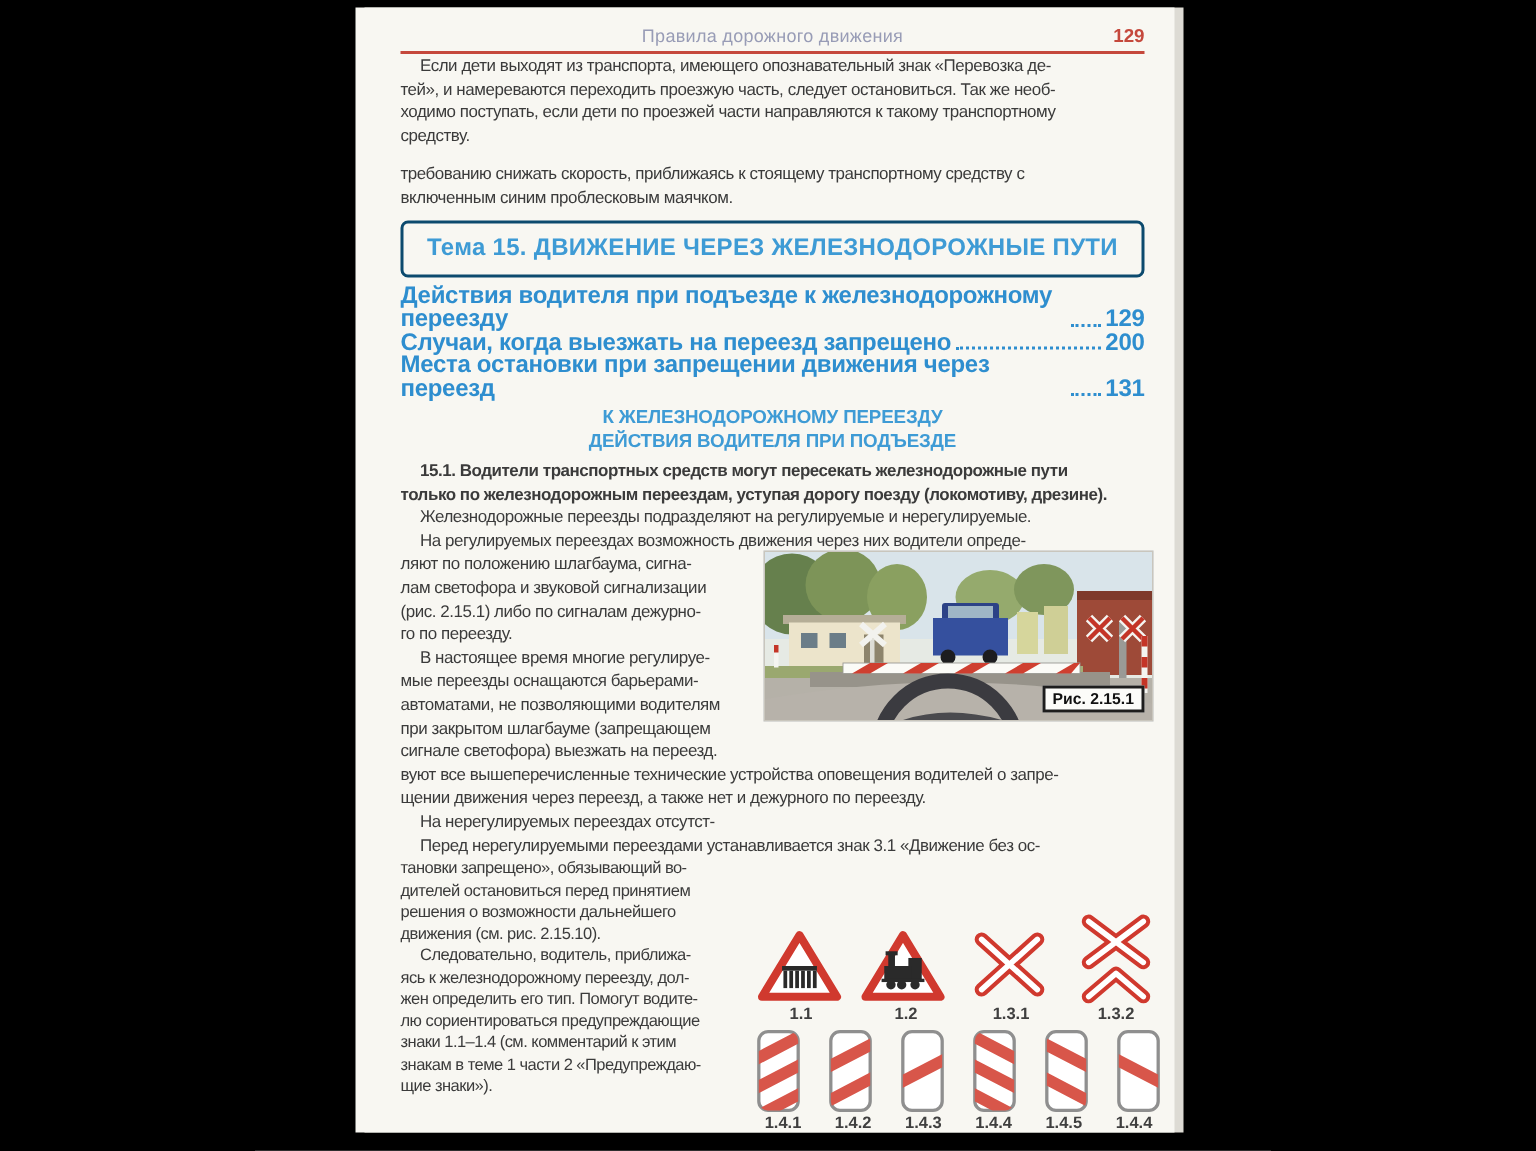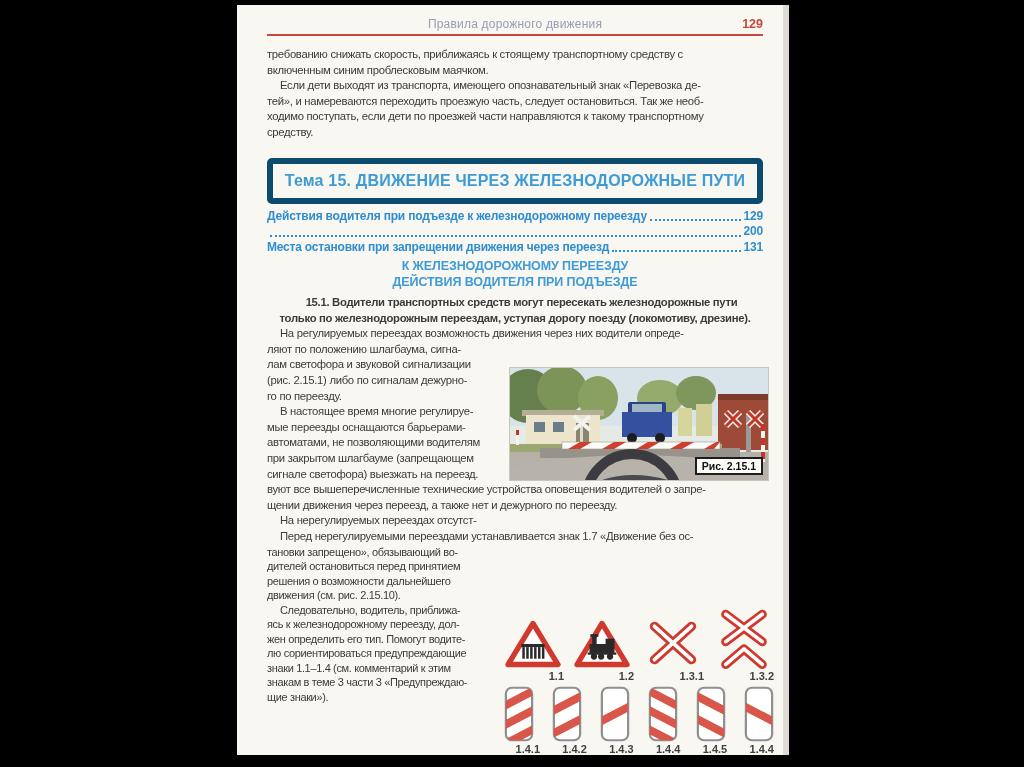--- a/index.html
+++ b/index.html
@@ -70,12 +70,12 @@
         <div class="pg-rule"></div>
       </div>
 
-      <p class="txt mt10">требованию снижать скорость, приближаясь к стоящему транспортному средству с
-включенным синим проблесковым маячком.</p>
       <p class="txt ind">Если дети выходят из транспорта, имеющего опознавательный знак «Перевозка де-
 тей», и намереваются переходить проезжую часть, следует остановиться. Так же необ-
 ходимо поступать, если дети по проезжей части направляются к такому транспортному
 средству.</p>
+      <p class="txt mt10">требованию снижать скорость, приближаясь к стоящему транспортному средству с
+включенным синим проблесковым маячком.</p>
 
       <div class="banner">
         <span>Тема 15. ДВИЖЕНИЕ ЧЕРЕЗ ЖЕЛЕЗНОДОРОЖНЫЕ ПУТИ</span>

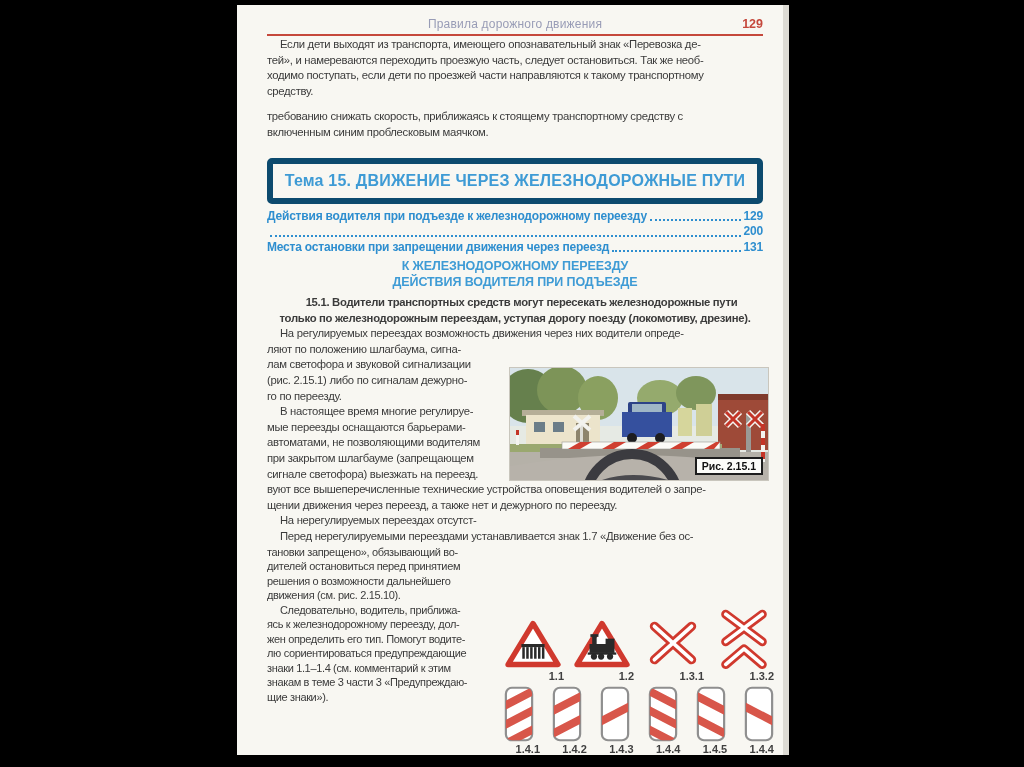--- a/index.html
+++ b/index.html
@@ -23,7 +23,7 @@
   .mt10{margin-top:10px;} .mt5{margin-top:5px;text-align:center;}
 
   
-  .banner{margin-top:17px;border:6px solid #0c4a6e;border-radius:5px;text-align:center;
+  .banner{margin-top:6px;border:2px solid #0c4a6e;border-radius:5px;text-align:center;
           padding:8px 4px;color:#3e9bd5;font-weight:bold;font-size:16px;letter-spacing:.2px;}
 
   

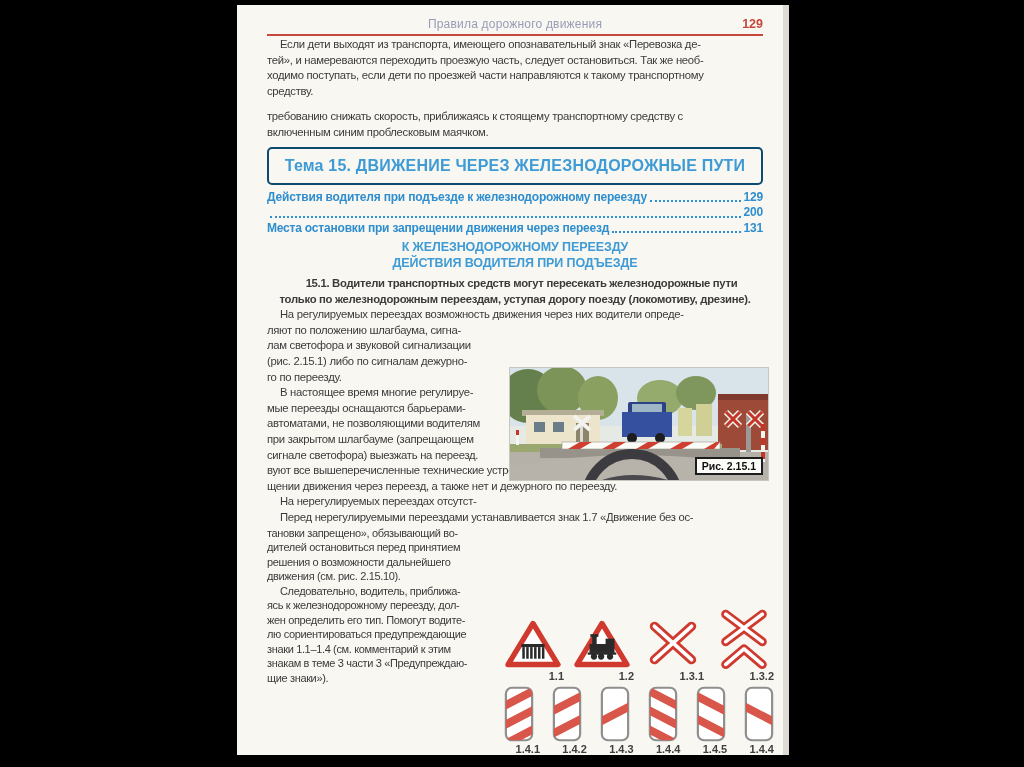--- a/index.html
+++ b/index.html
@@ -28,7 +28,7 @@
 
   
   .toc{margin-top:5px;}
-  .toc-row{display:flex;align-items:flex-end;color:#2e8ecf;font-weight:bold;font-size:12px;
+  .toc-row{display:flex;align-items:flex-end;color:#2e8ecf;font-weight:bold;font-size:16px;
            line-height:15.5px;letter-spacing:-0.2px;}
   .toc-dots{flex:1;border-bottom:2px dotted #2e8ecf;margin:0 3px 3px 3px;min-width:20px;}
   .toc-page{white-space:nowrap;}

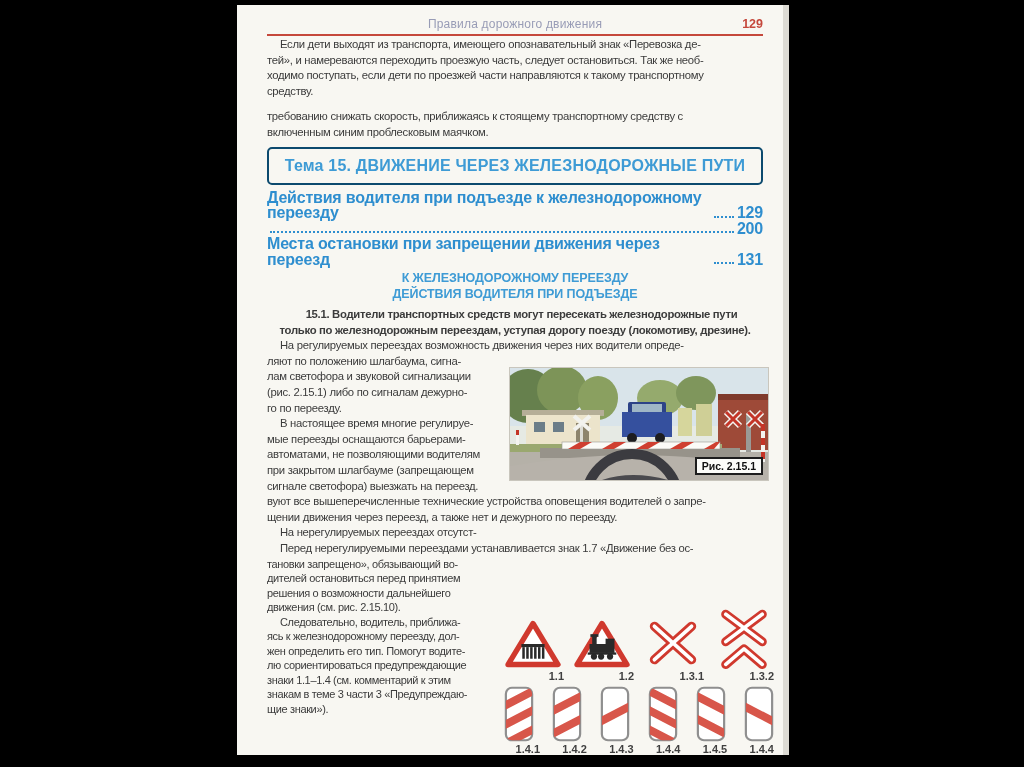--- a/index.html
+++ b/index.html
@@ -88,6 +88,7 @@
           <span class="toc-page">129</span>
         </div>
         <div class="toc-row">
+          <span>Случаи, когда выезжать на переезд запрещено</span>
           <span class="toc-dots"></span>
           <span class="toc-page">200</span>
         </div>

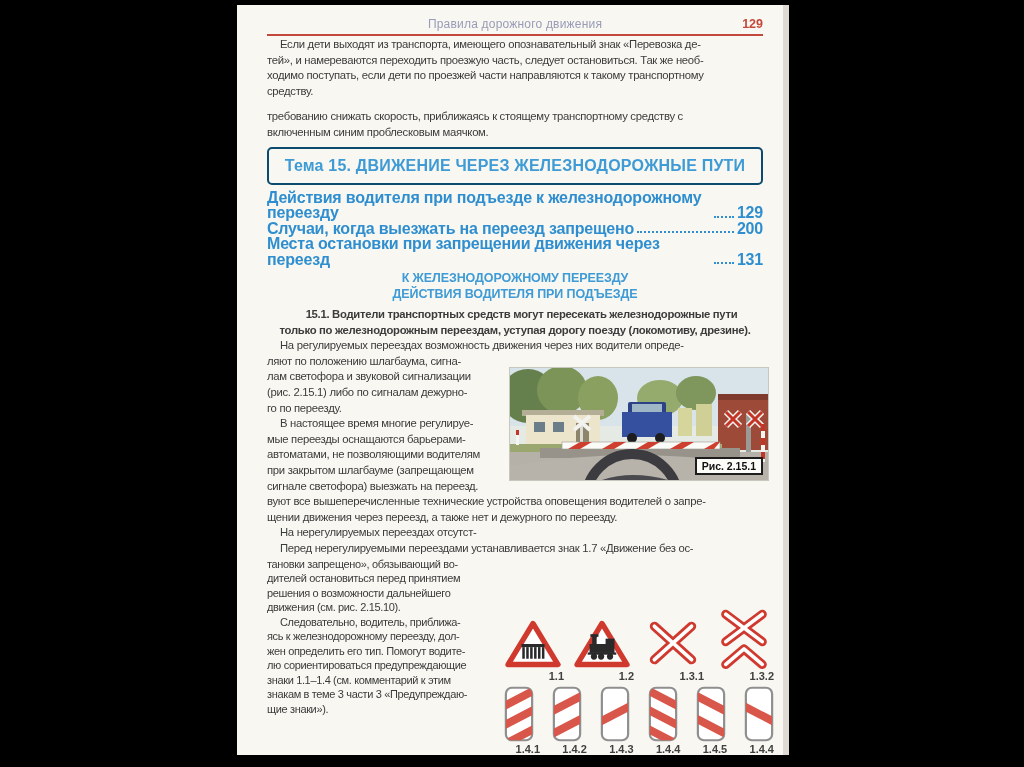--- a/index.html
+++ b/index.html
@@ -20,7 +20,7 @@
   .txt{font-size:11.3px;line-height:15.6px;letter-spacing:-0.3px;color:#3b3b3b;white-space:pre-line;}
   .ind{text-indent:13px;}
   .b{font-weight:bold;}
-  .mt10{margin-top:10px;} .mt5{margin-top:5px;text-align:center;}
+  .mt10{margin-top:10px;} .mt5{margin-top:5px;}
 
   
   .banner{margin-top:6px;border:2px solid #0c4a6e;border-radius:5px;text-align:center;

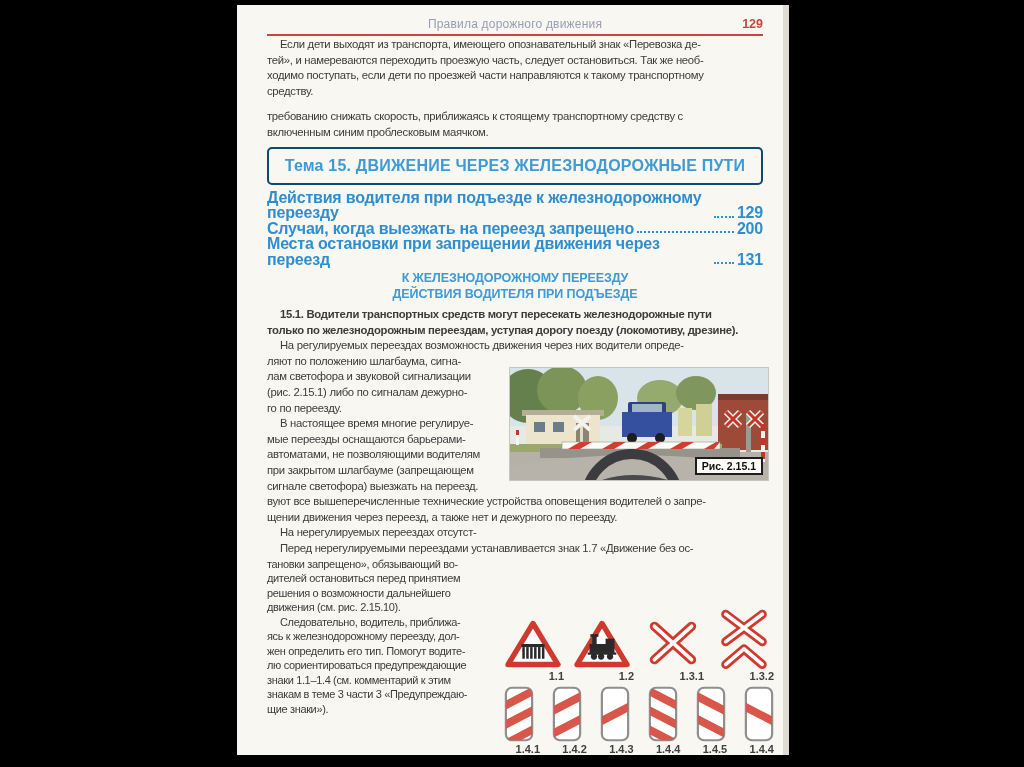--- a/index.html
+++ b/index.html
@@ -106,6 +106,7 @@
 
       <p class="txt ind b mt5">15.1. Водители транспортных средств могут пересекать железнодорожные пути
 только по железнодорожным переездам, уступая дорогу поезду (локомотиву, дрезине).</p>
+      <p class="txt ind">Железнодорожные переезды подразделяют на регулируемые и нерегулируемые.</p>
       <p class="txt ind">На регулируемых переездах возможность движения через них водители опреде-</p>
       <p class="txt">ляют по положению шлагбаума, сигна-
 лам светофора и звуковой сигнализации

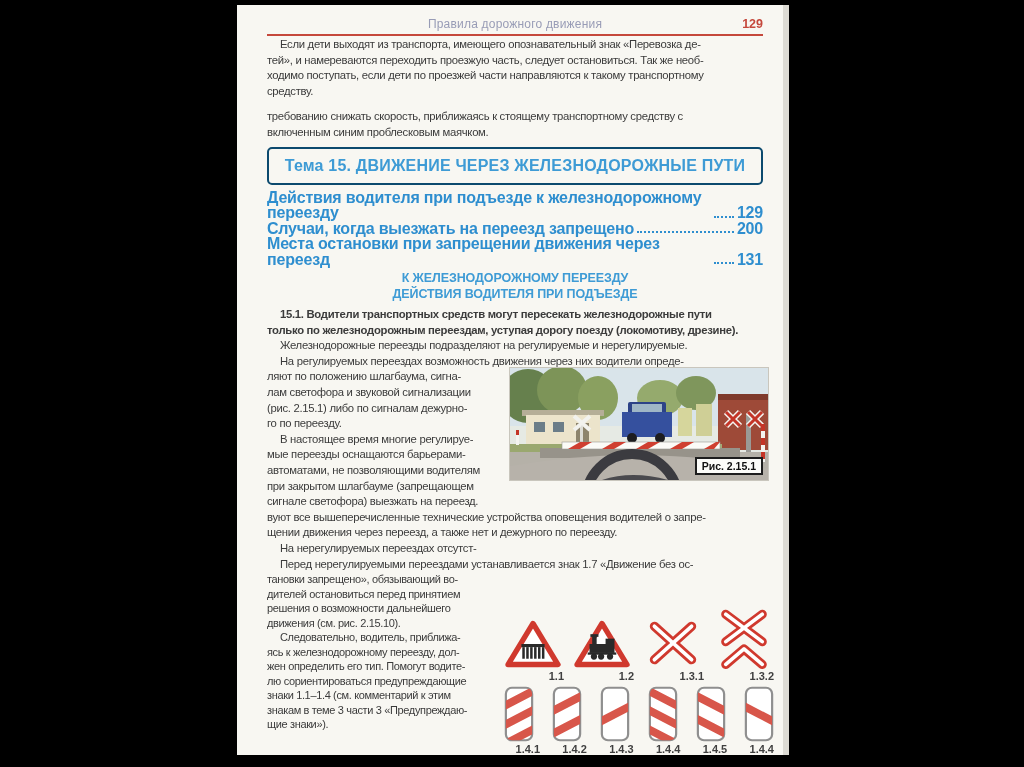--- a/index.html
+++ b/index.html
@@ -120,7 +120,7 @@
       <p class="txt">вуют все вышеперечисленные технические устройства оповещения водителей о запре-
 щении движения через переезд, а также нет и дежурного по переезду.</p>
       <p class="txt ind">На нерегулируемых переездах отсутст-</p>
-      <p class="txt ind">Перед нерегулируемыми переездами устанавливается знак 1.7 «Движение без ос-</p>
+      <p class="txt ind">Перед нерегулируемыми переездами устанавливается знак 3.1 «Движение без ос-</p>
 
       <div class="bottom">
         <p class="txt">тановки запрещено», обязывающий во-

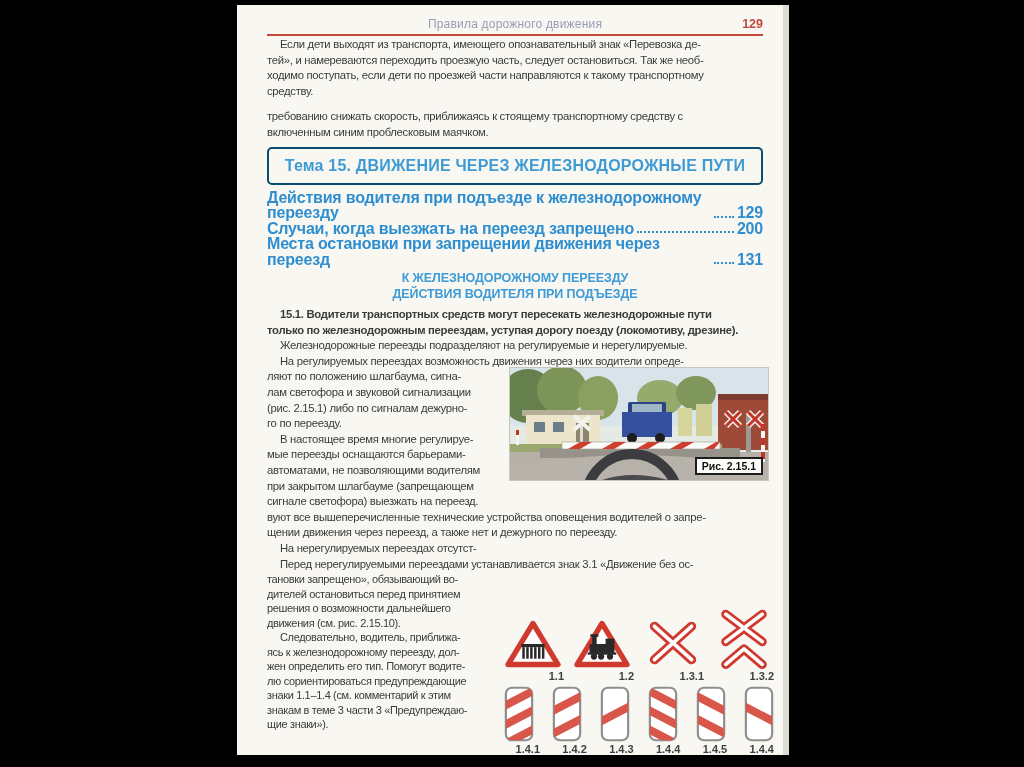--- a/index.html
+++ b/index.html
@@ -132,7 +132,7 @@
 жен определить его тип. Помогут водите-
 лю сориентироваться предупреждающие
 знаки 1.1–1.4 (см. комментарий к этим
-знакам в теме 3 части 3 «Предупреждаю-
+знакам в теме 1 части 2 «Предупреждаю-
 щие знаки»).</p>
       </div>
     </div>

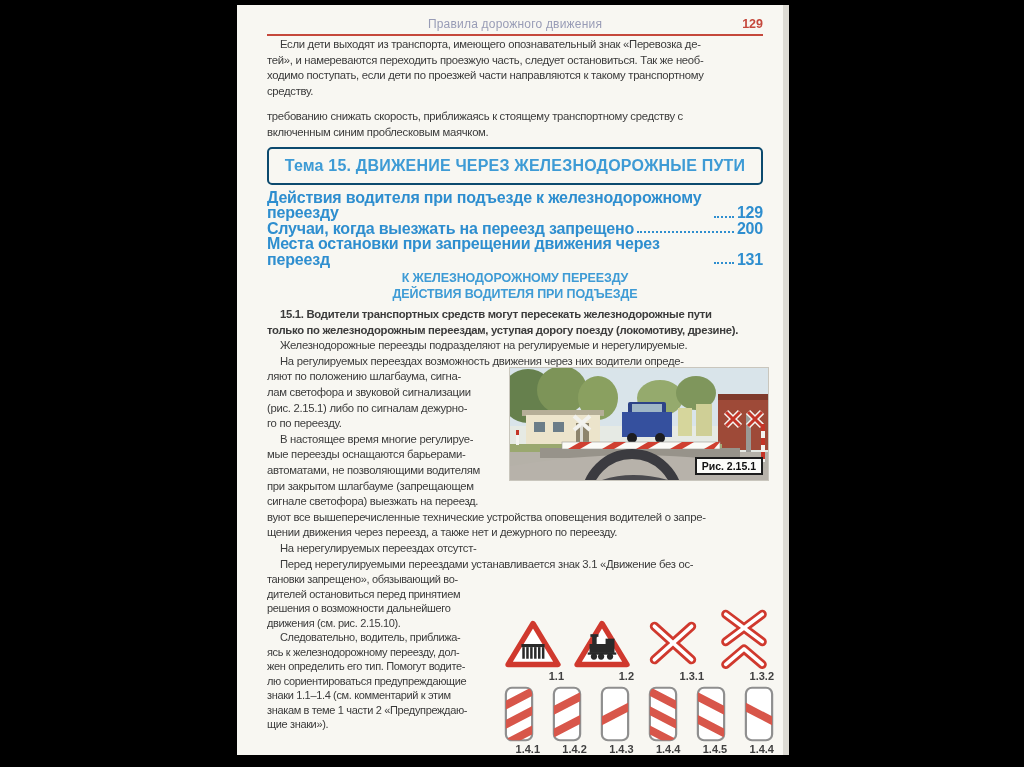--- a/index.html
+++ b/index.html
@@ -53,7 +53,7 @@
   .signs-row{display:flex;justify-content:space-between;align-items:flex-end;}
   .labels-row{display:flex;justify-content:space-between;font-weight:bold;color:#3f3f3f;
               font-size:11px;margin:1px 0 4px 0;}
-  .labels-row span{display:block;text-align:right;}
+  .labels-row span{display:block;text-align:center;}
   .labels-row.r1 span{width:60px;}
   .labels-row.r2 span{width:36px;}
 </style>

